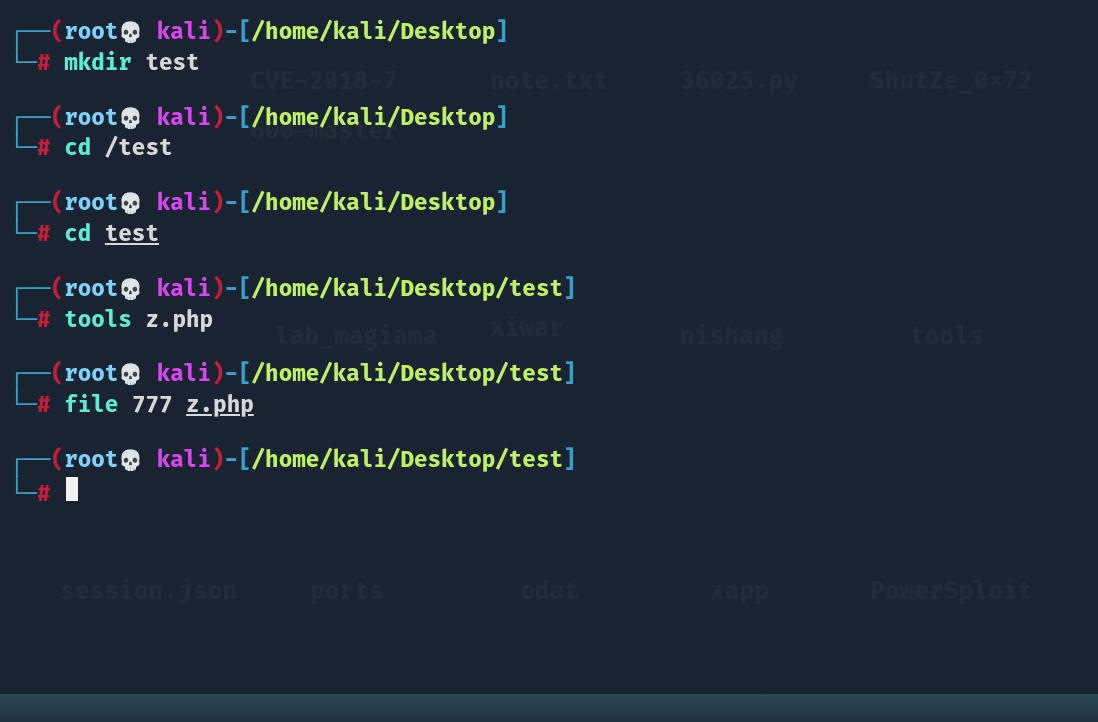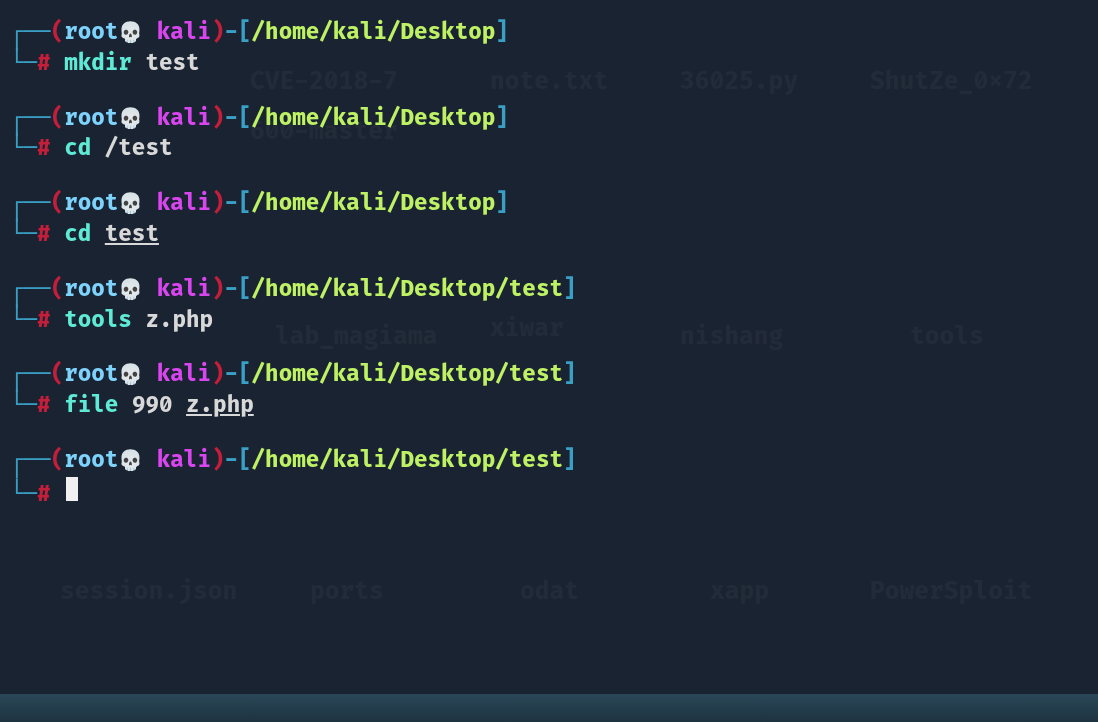--- a/index.html
+++ b/index.html
@@ -188,7 +188,7 @@
       <span class="box-tl">┌──</span><span class="paren">(</span><span class="user">root</span><span class="skull">💀</span><span class="host"> kali</span><span class="paren">)</span><span class="dash">-</span><span class="bracket">[</span><span class="path">/home/kali/Desktop/test</span><span class="bracket">]</span>
     </div>
     <div class="prompt-line-2">
-      <span class="box-bl">└─</span><span class="hash">#</span><span> </span><span class="cmd">file</span><span> </span><span class="arg">990 </span><span class="arg-underline">z.php</span>
+      <span class="box-bl">└─</span><span class="hash">#</span><span> </span><span class="cmd">file</span><span> </span><span class="arg">777 </span><span class="arg-underline">z.php</span>
     </div>
   </div>
 

